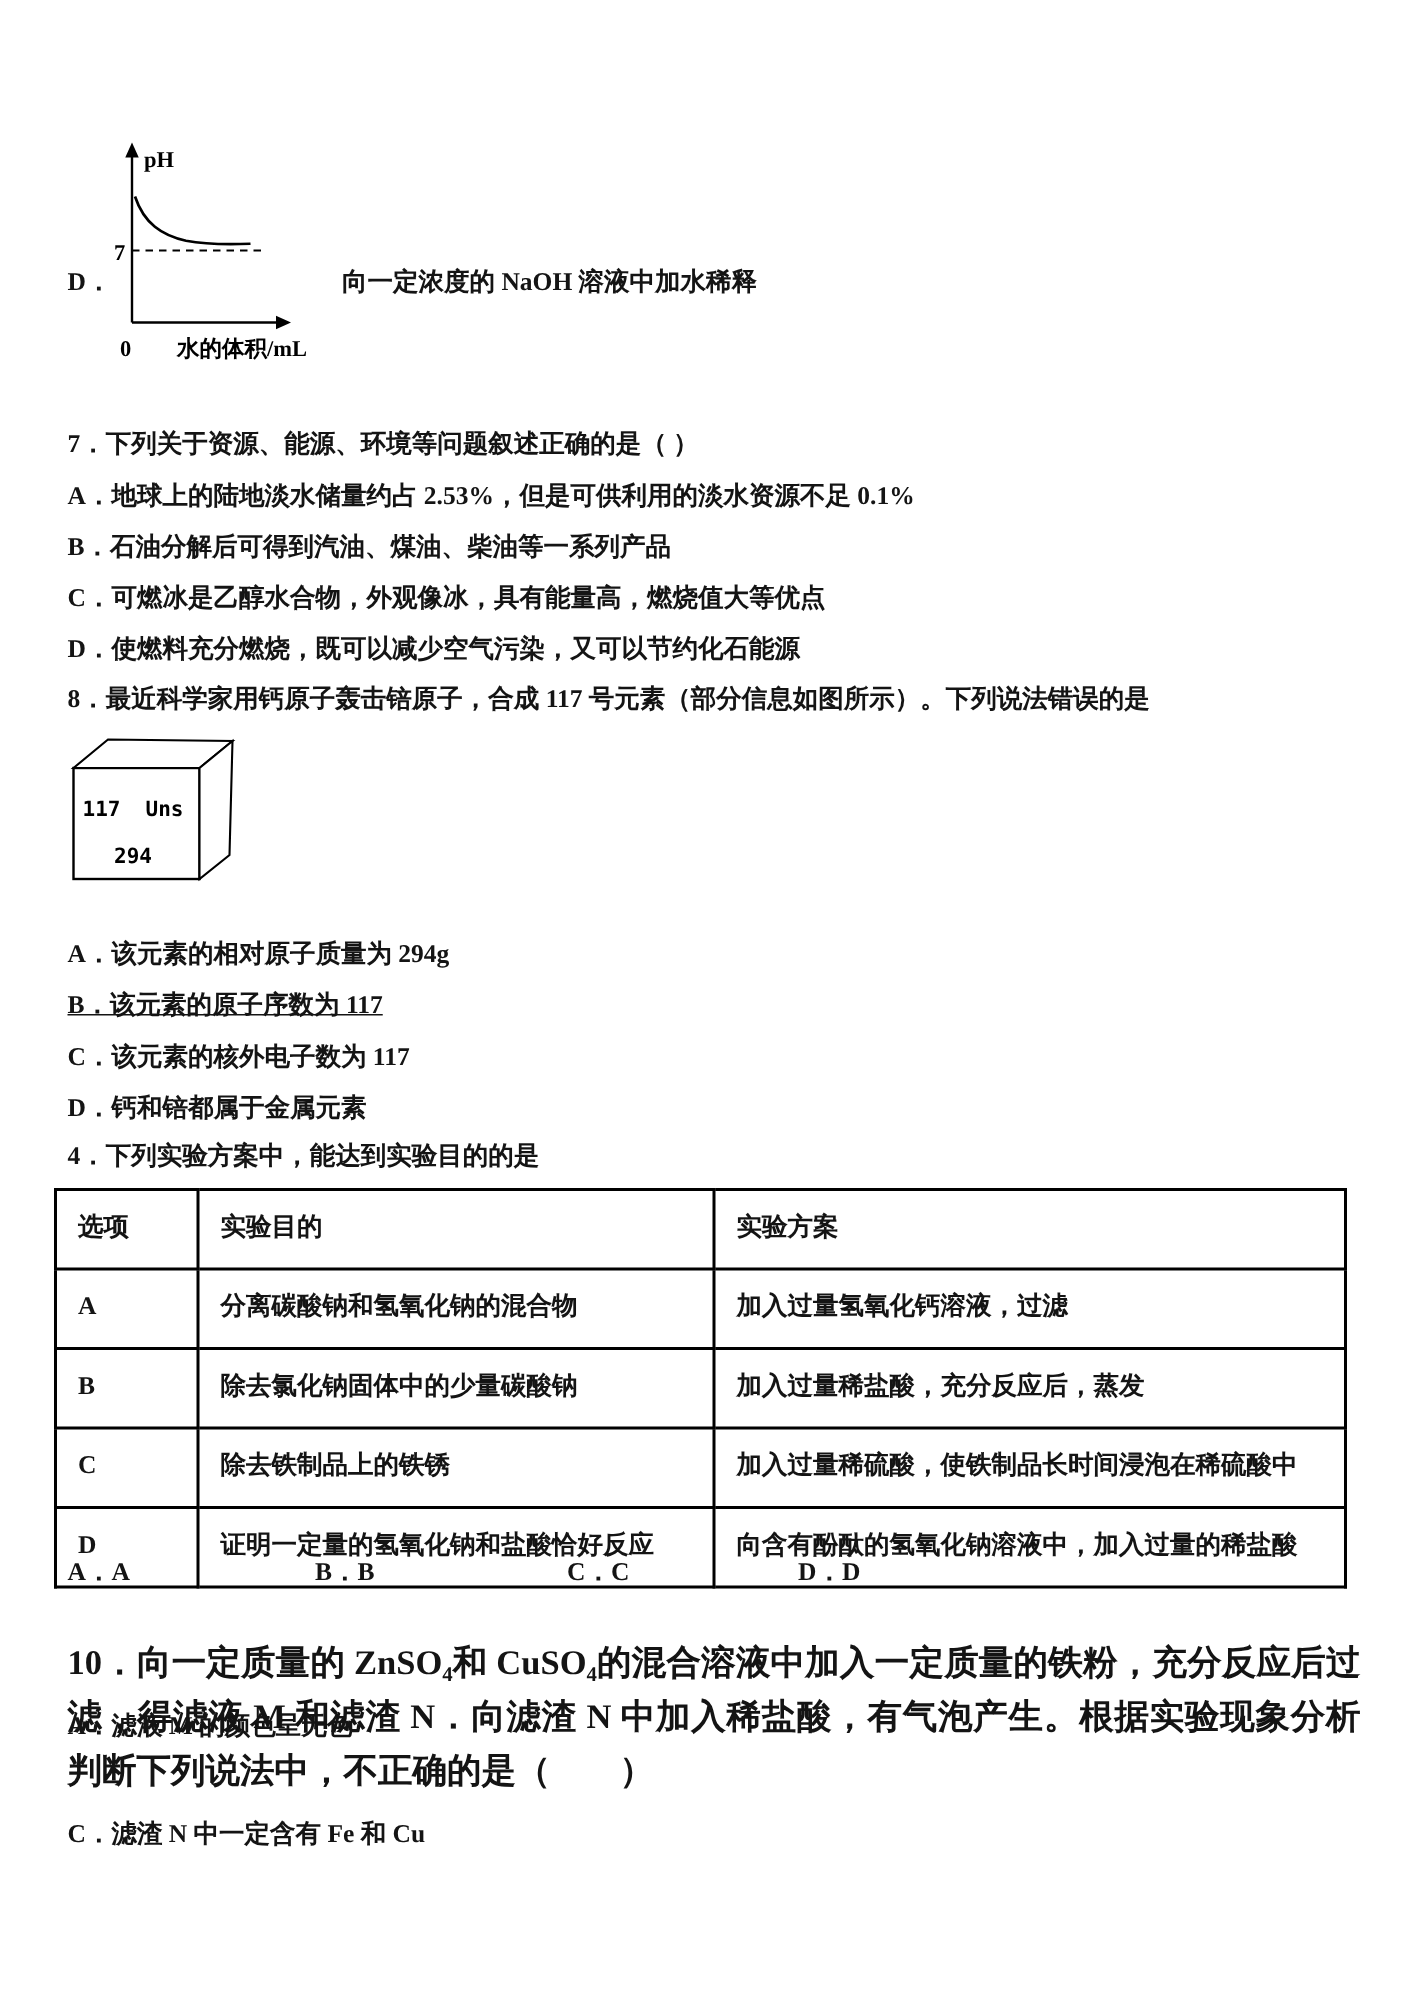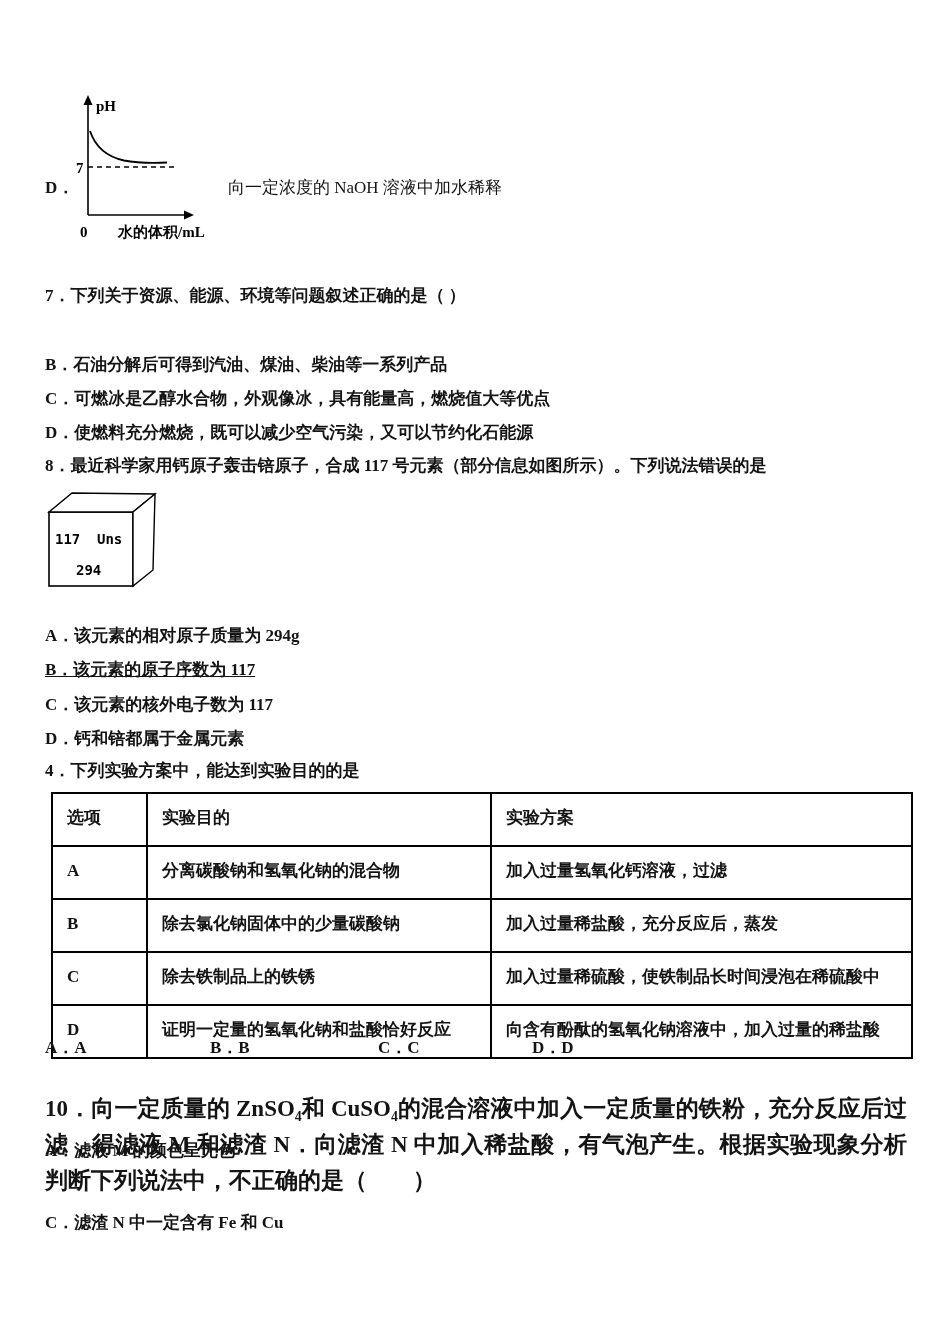--- a/index.html
+++ b/index.html
@@ -19,7 +19,7 @@
     white-space:nowrap;
     line-height:22px;
   }
-  .caption{font-weight:400;}
+  .caption{font-weight:700;}
   .para{
     position:absolute;
     left:45px;top:1059px;width:862px;

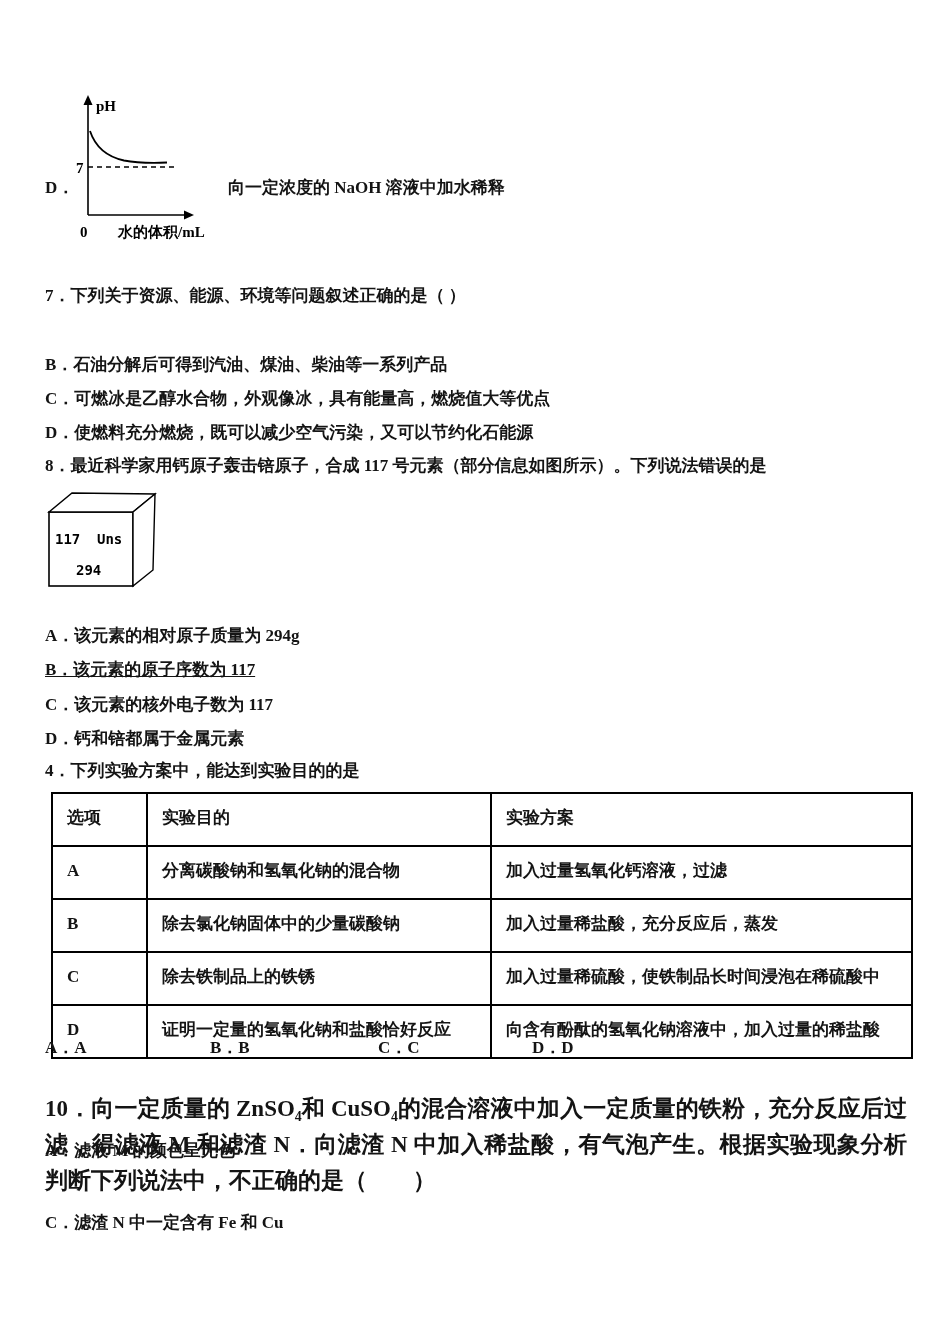--- a/index.html
+++ b/index.html
@@ -75,6 +75,7 @@
   <div class="line caption" style="left:228px;top:177px;">向一定浓度的 NaOH 溶液中加水稀释</div>
 
   <div class="line" style="left:45px;top:285px;">7．下列关于资源、能源、环境等问题叙述正确的是（  ）</div>
+  <div class="line" style="left:45px;top:320px;">A．地球上的陆地淡水储量约占 2.53%，但是可供利用的淡水资源不足 0.1%</div>
   <div class="line" style="left:45px;top:354px;">B．石油分解后可得到汽油、煤油、柴油等一系列产品</div>
   <div class="line" style="left:45px;top:388px;">C．可燃冰是乙醇水合物，外观像冰，具有能量高，燃烧值大等优点</div>
   <div class="line" style="left:45px;top:422px;">D．使燃料充分燃烧，既可以减少空气污染，又可以节约化石能源</div>

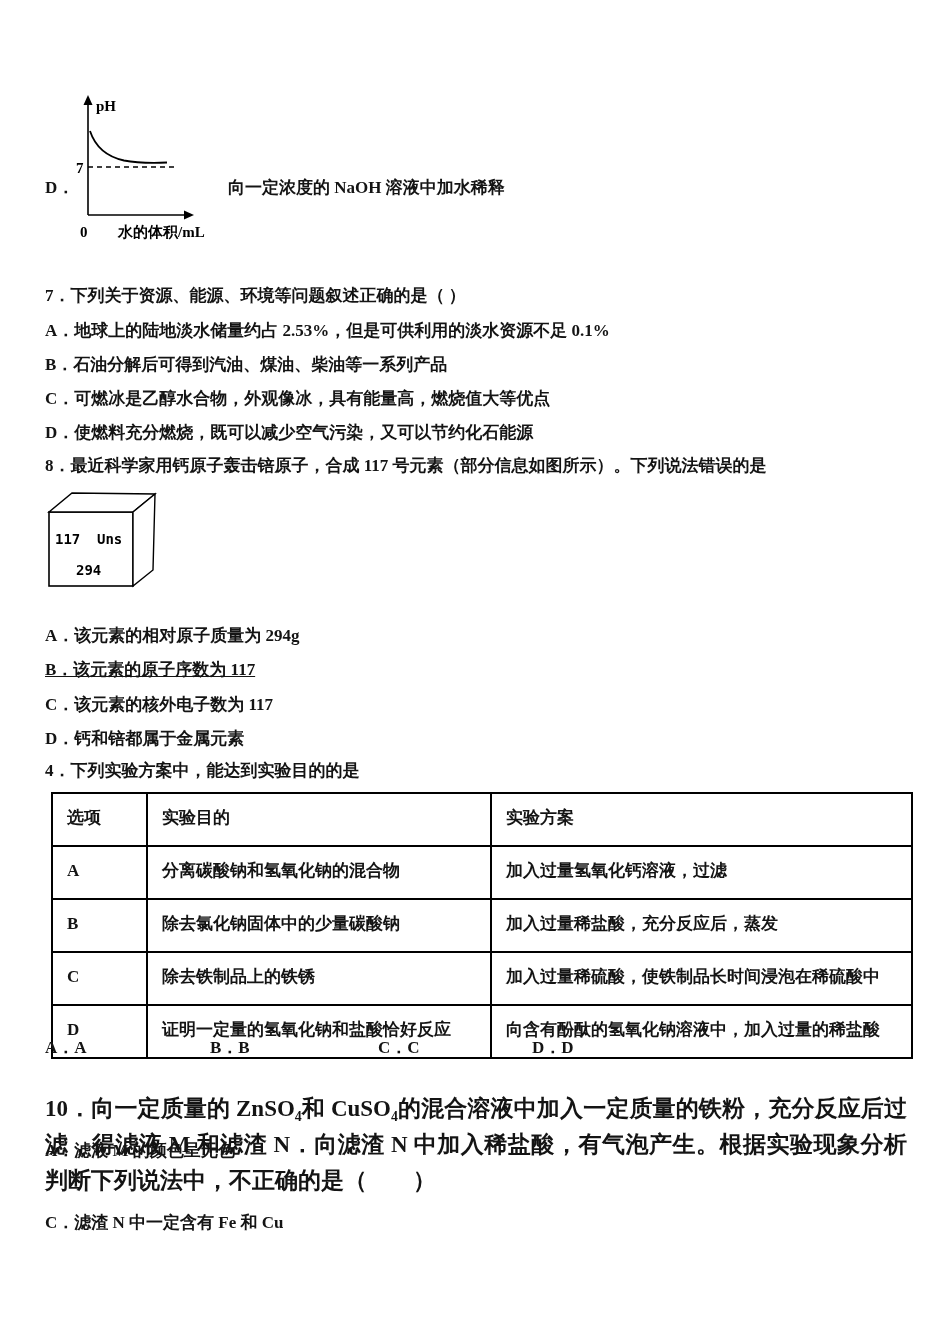--- a/index.html
+++ b/index.html
@@ -32,7 +32,6 @@
     position:absolute;left:36px;top:792px;
     border-collapse:collapse;table-layout:fixed;
     width:860px;
-    margin-left:15px;
   }
   table.qtable td{
     border:2px solid #000;

